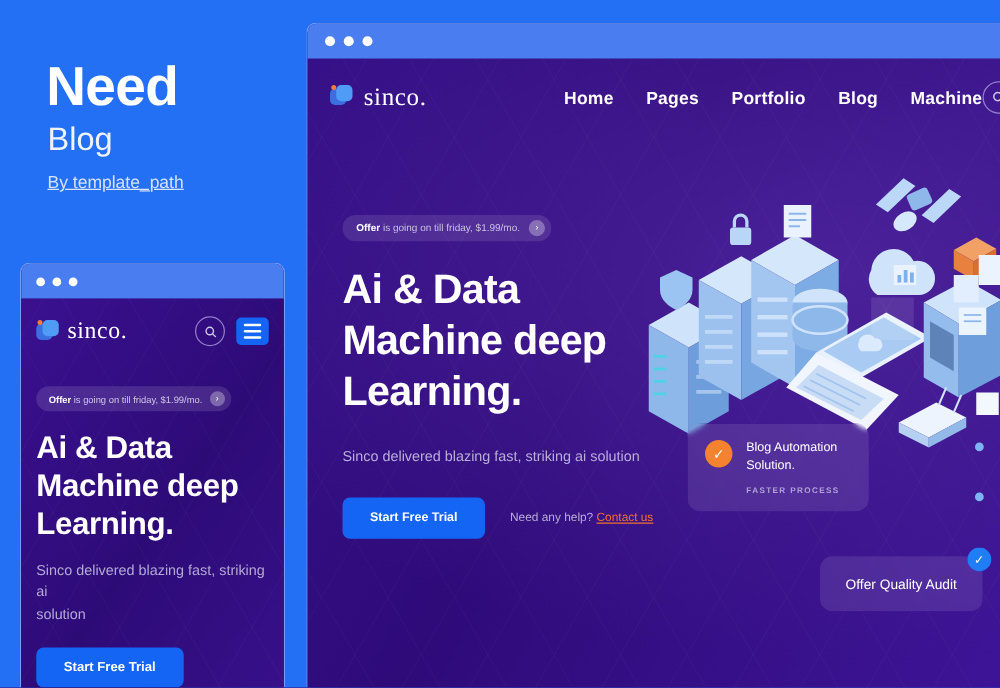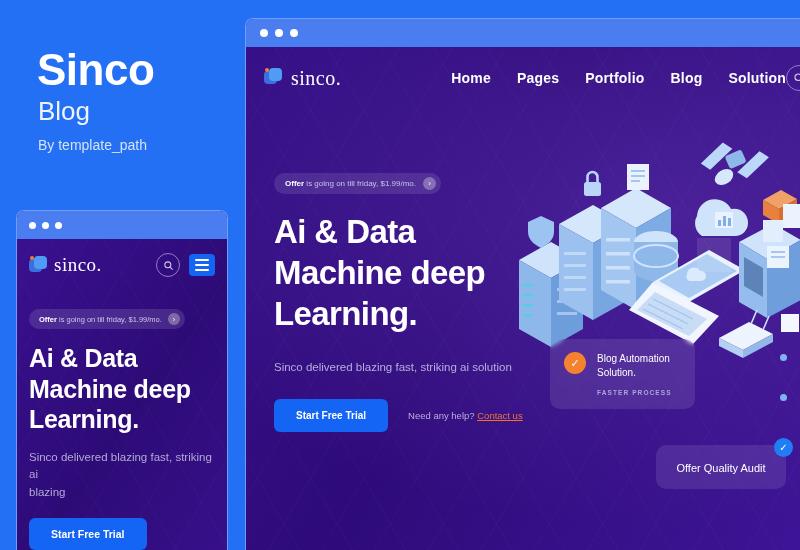--- a/index.html
+++ b/index.html
@@ -175,7 +175,7 @@
 
 <div class="left-panel">
 
-  <div class="brand-title">Sinco</div>
+  <div class="brand-title">Need</div>
   <div class="brand-sub">Blog</div>
   <div class="brand-by">By template_path</div>
 

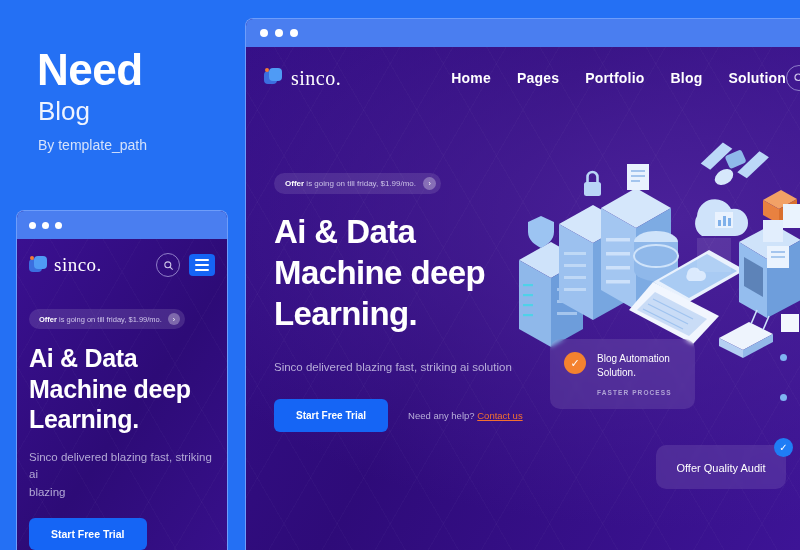--- a/index.html
+++ b/index.html
@@ -265,7 +265,7 @@
         <a href="#">Pages</a>
         <a href="#">Portfolio</a>
         <a href="#">Blog</a>
-        <a href="#">Solution</a>
+        <a href="#">Machine</a>
       </div>
 
       <div class="nav-right">

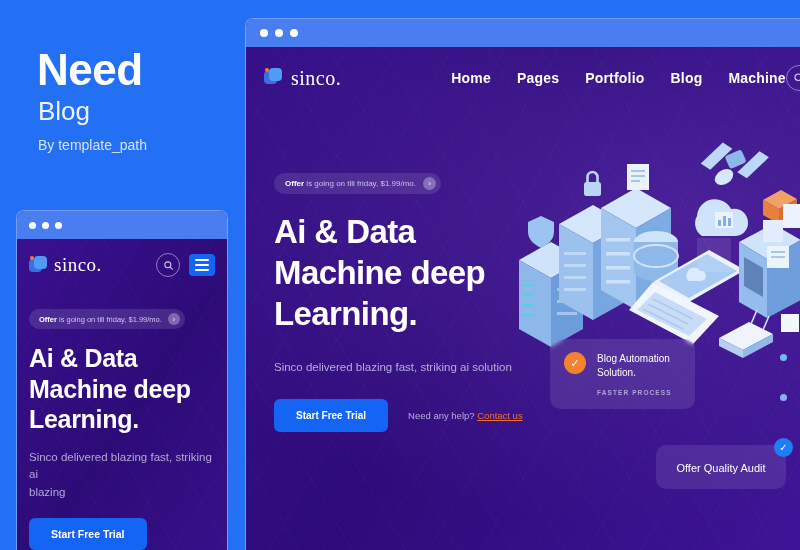--- a/index.html
+++ b/index.html
@@ -24,7 +24,7 @@
   }
   .brand-by {
     position:absolute; left:38px; top:138px;
-    font-size:14px; font-weight:400; color:#d5e2fb; line-height:1;
+    font-size:14px; font-weight:400; color:#d5e2fb; line-height:1;text-decoration:underline;
   }
 
   

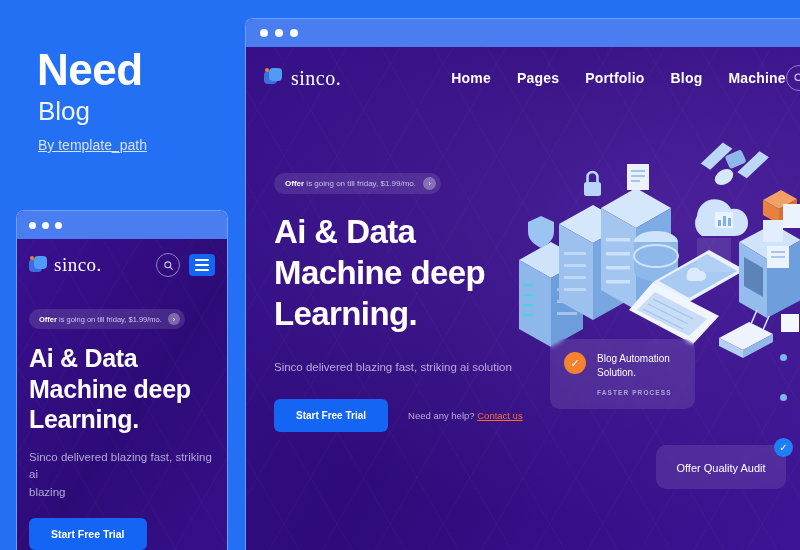--- a/index.html
+++ b/index.html
@@ -228,7 +228,7 @@
 
         <div class="ph-p">
           <div>Sinco delivered blazing fast, striking ai</div>
-          <div>blazing</div>
+          <div>solution</div>
         </div>
 
         <div class="ph-btn">Start Free Trial</div>

